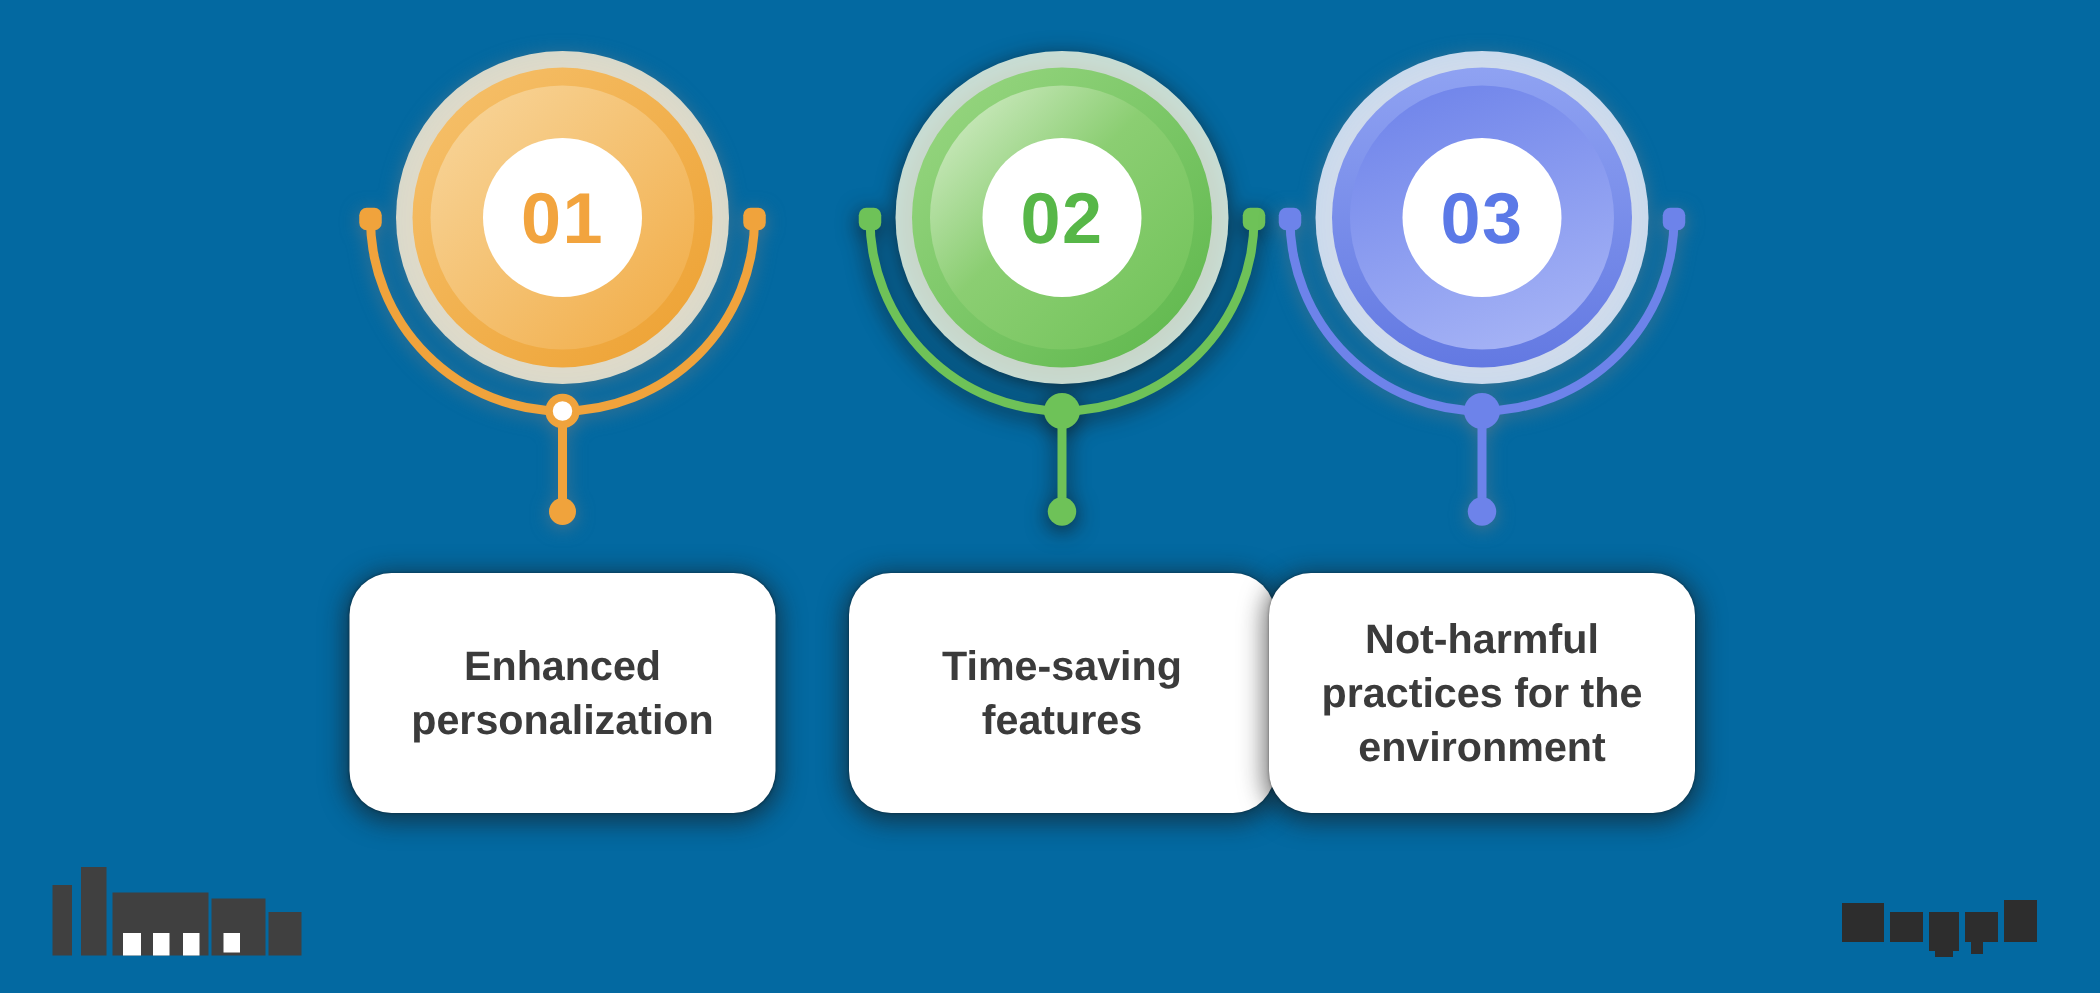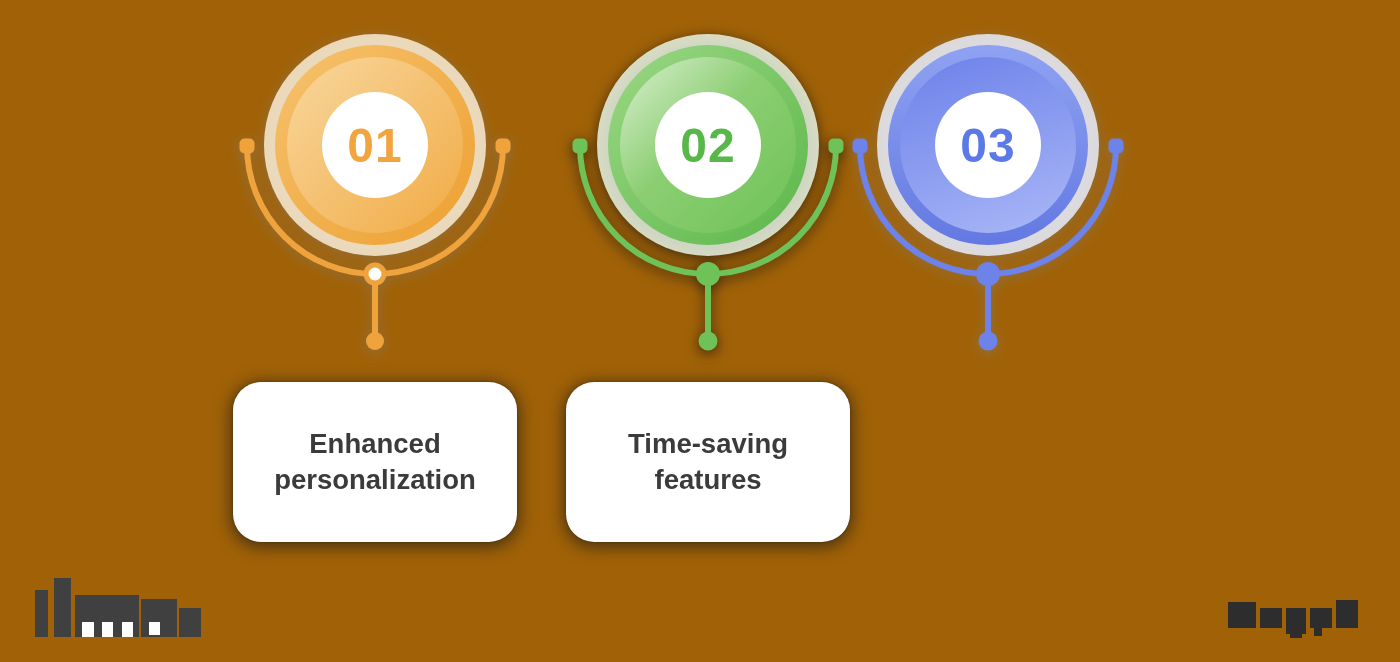--- a/index.html
+++ b/index.html
@@ -4,7 +4,7 @@
 <style>
   html,body{margin:0;padding:0;background:#ffffff;}
   .canvas{
-    position:relative;width:1400px;height:662px;background:#a16207;
+    position:relative;width:1400px;height:662px;background:#0369a1;
     overflow:hidden;font-family:"Liberation Sans","DejaVu Sans",sans-serif;
   }
   .step{position:absolute;top:28px;width:320px;height:530px;}

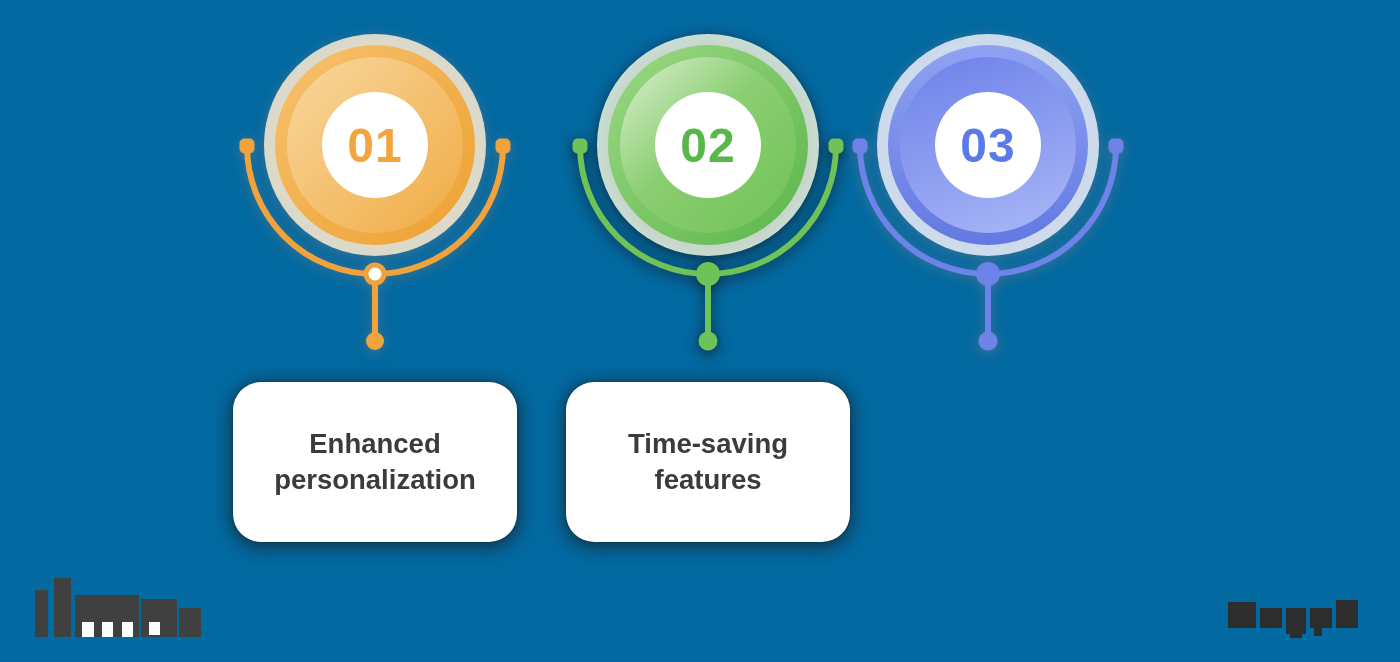--- a/index.html
+++ b/index.html
@@ -137,6 +137,9 @@
         <circle cx="160" cy="313" r="9.5"></circle>
       </g>
     </svg>
+    <div class="card">
+      <p>Not-harmful practices for the environment</p>
+    </div>
   </section>
 
   <div class="logo logo-left">

